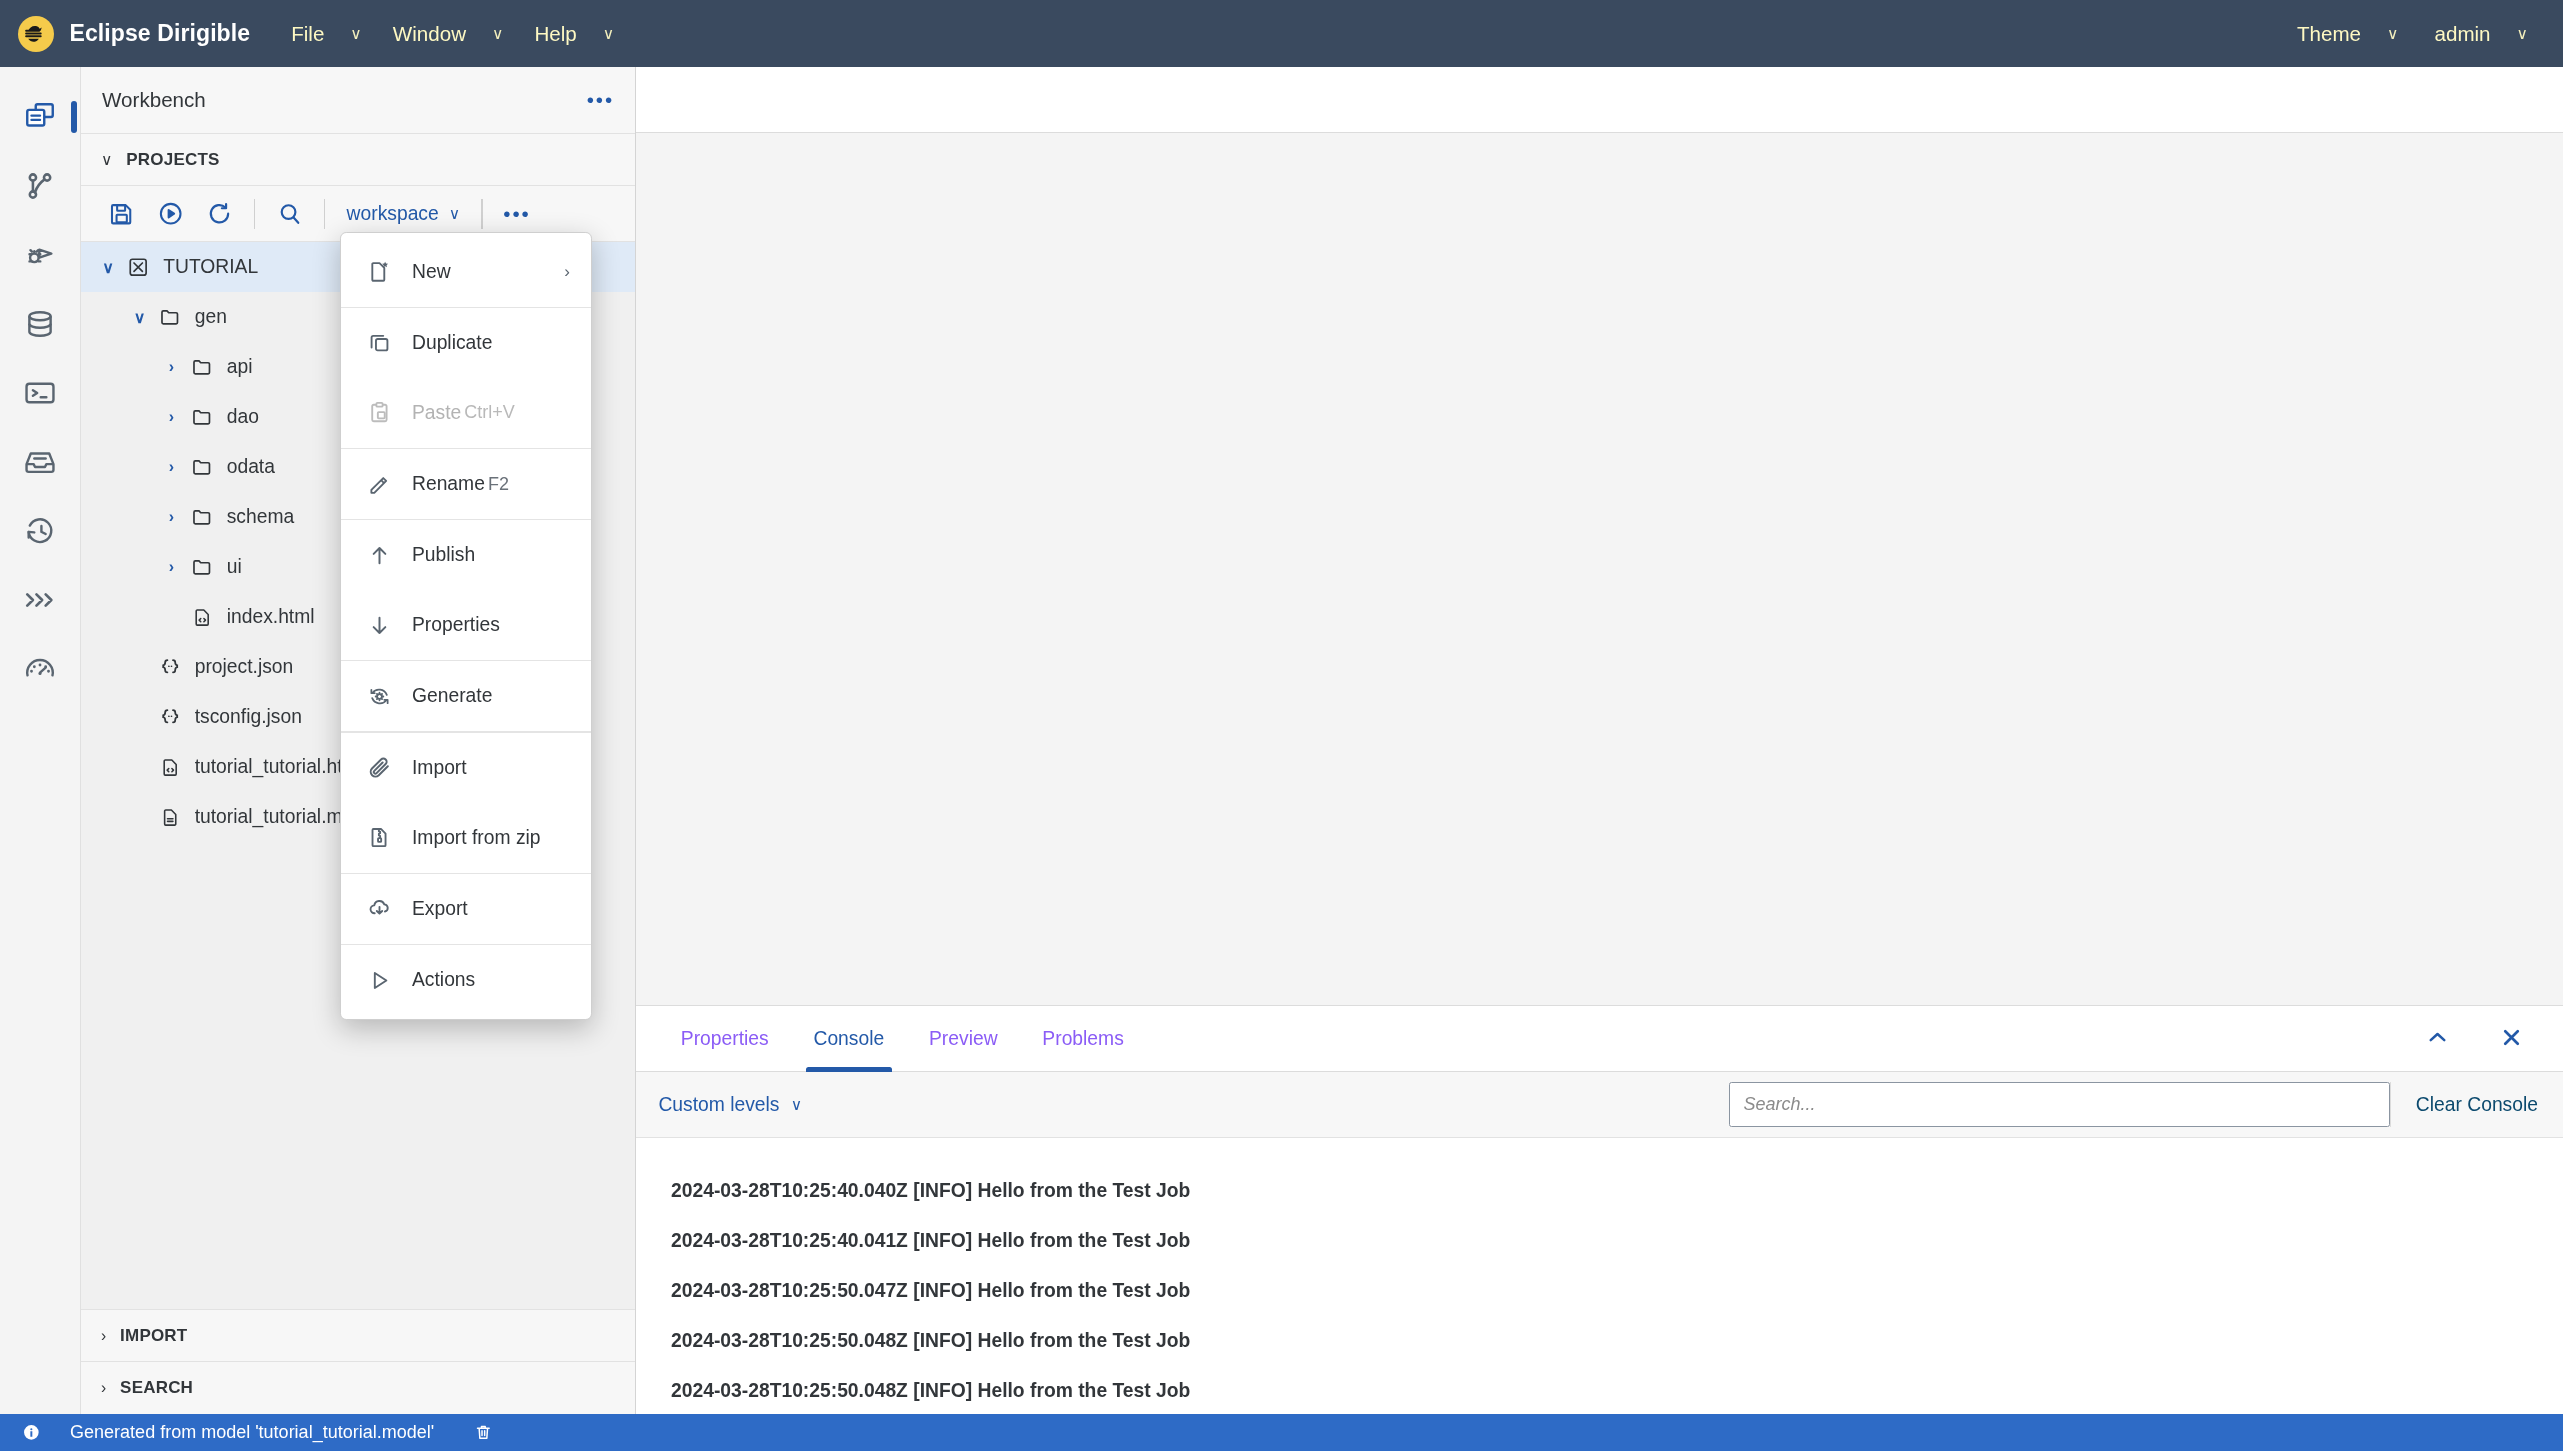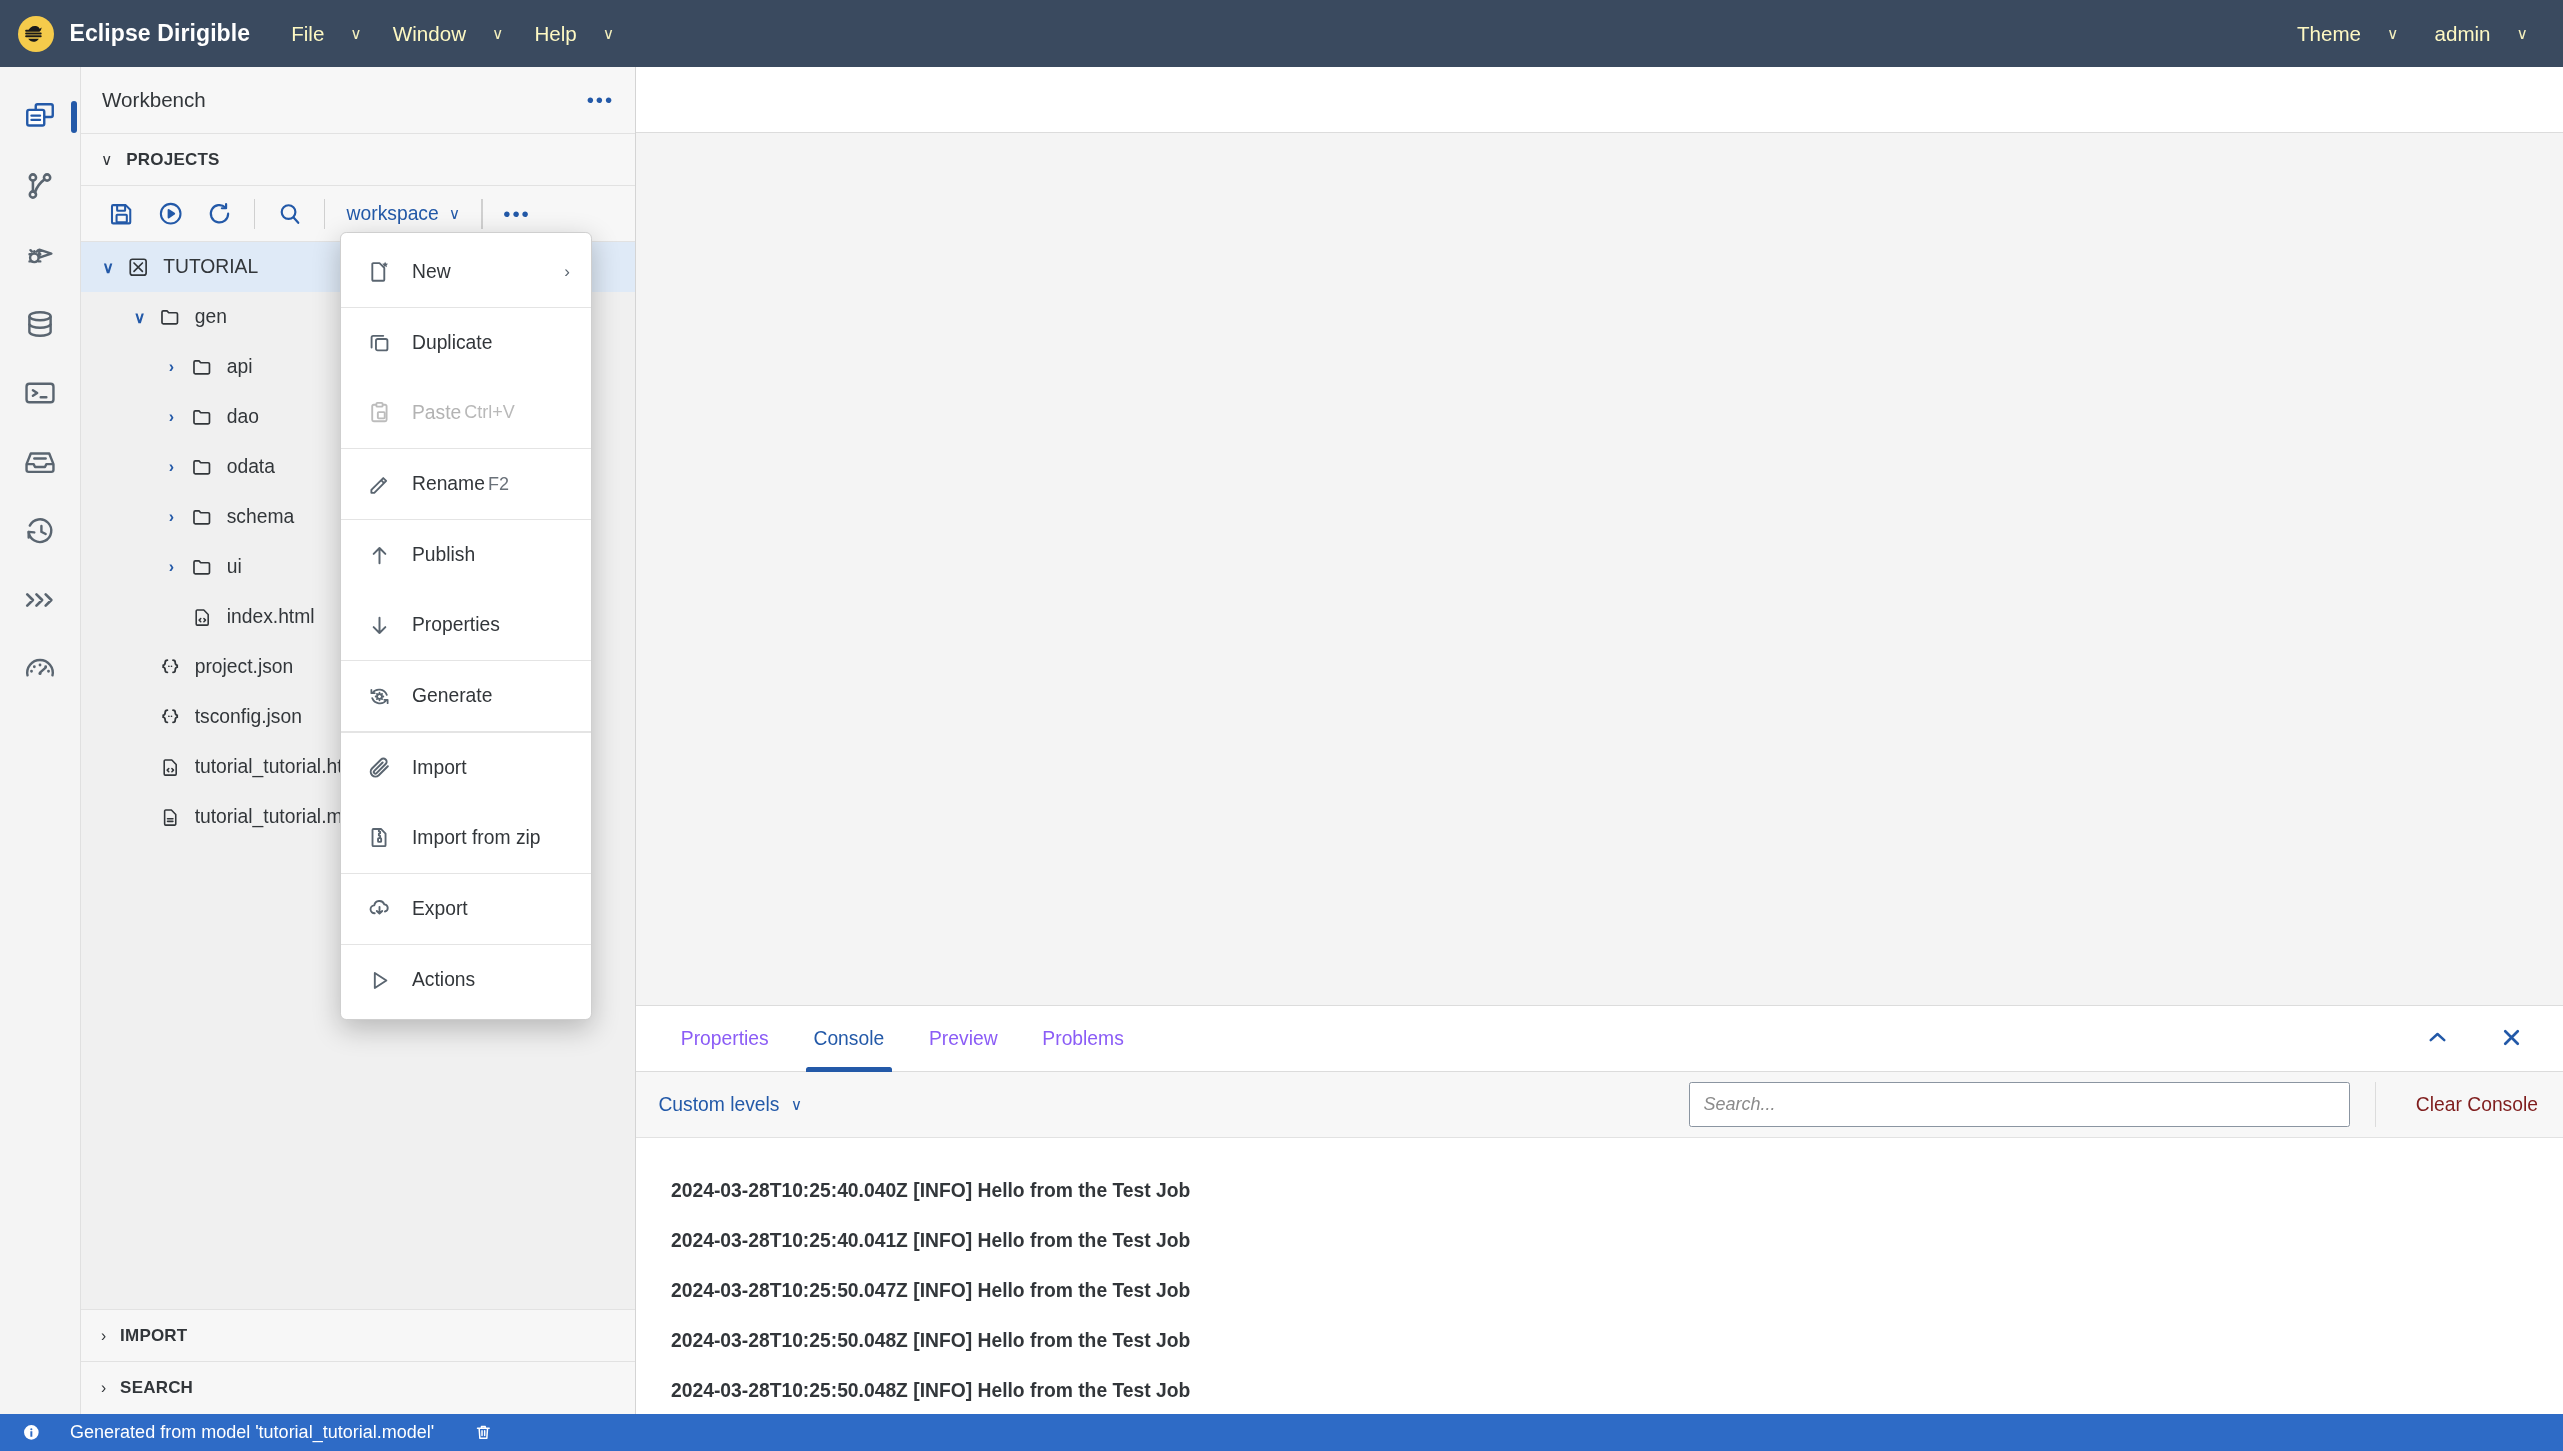--- a/index.html
+++ b/index.html
@@ -135,8 +135,8 @@
   }
   .csearch input::placeholder { color: #8b8b8b; font-style: italic; }
   .clear-btn {
-    margin-left: 25px; font-size: 19.3px; color: #7f1d1d; cursor: pointer;
-    white-space: nowrap; padding-left: 40px; border-left: 1.2px solid #dcdcdc; height: 45px;
+    font-size: 19.3px; color: #0c4a6e; cursor: pointer;
+    white-space: nowrap; padding-left: 25px; border-left: 1.2px solid #dcdcdc; height: 45px;
     display: flex; align-items: center;
   }
 

